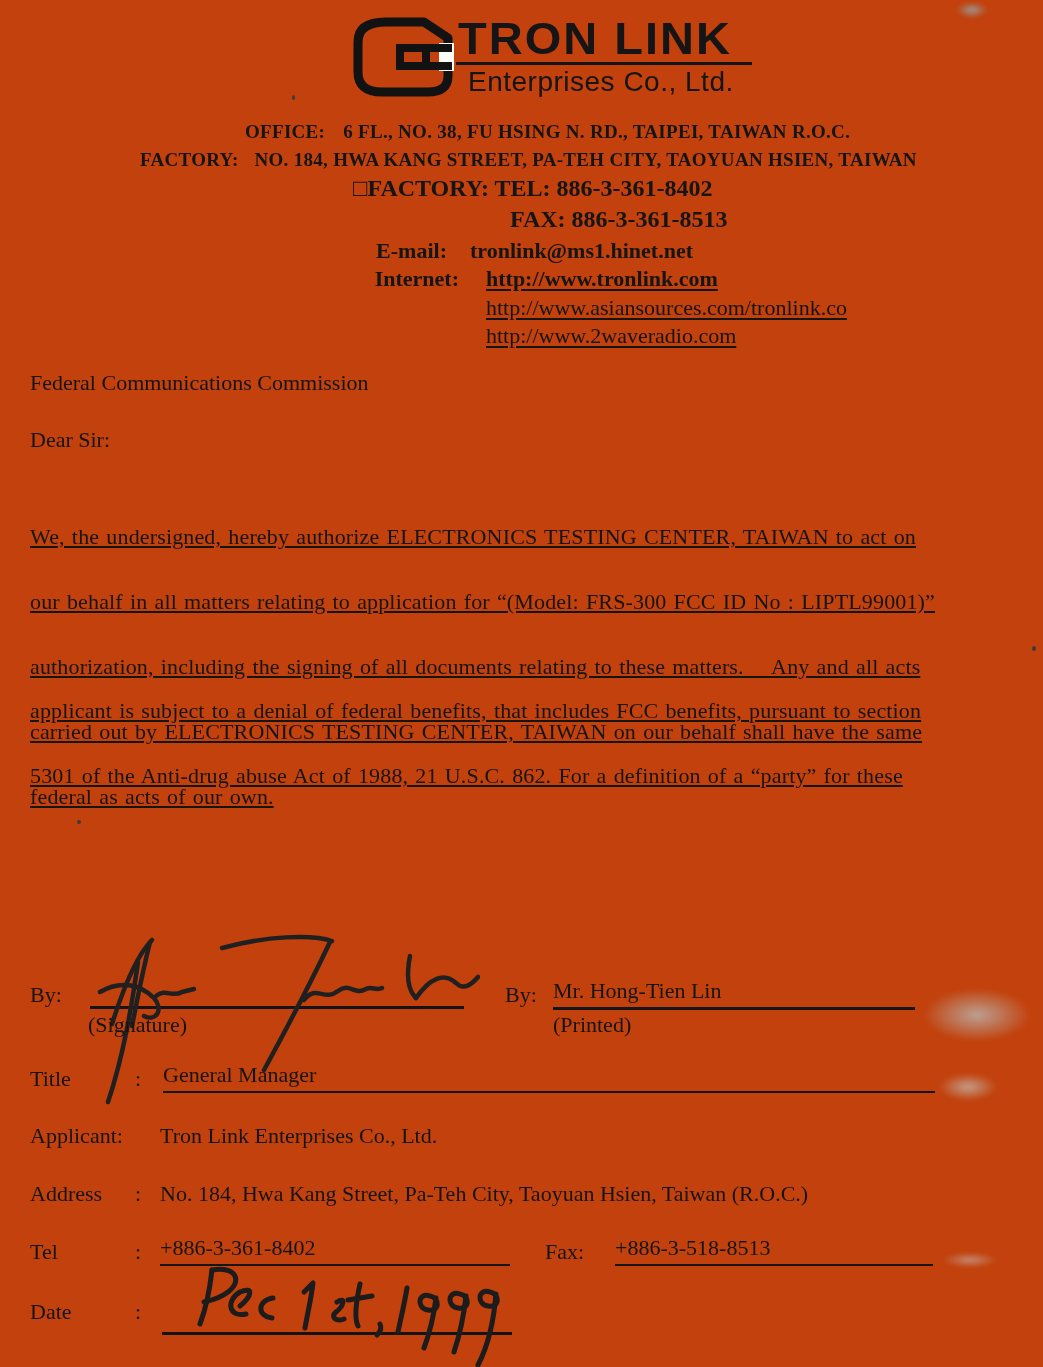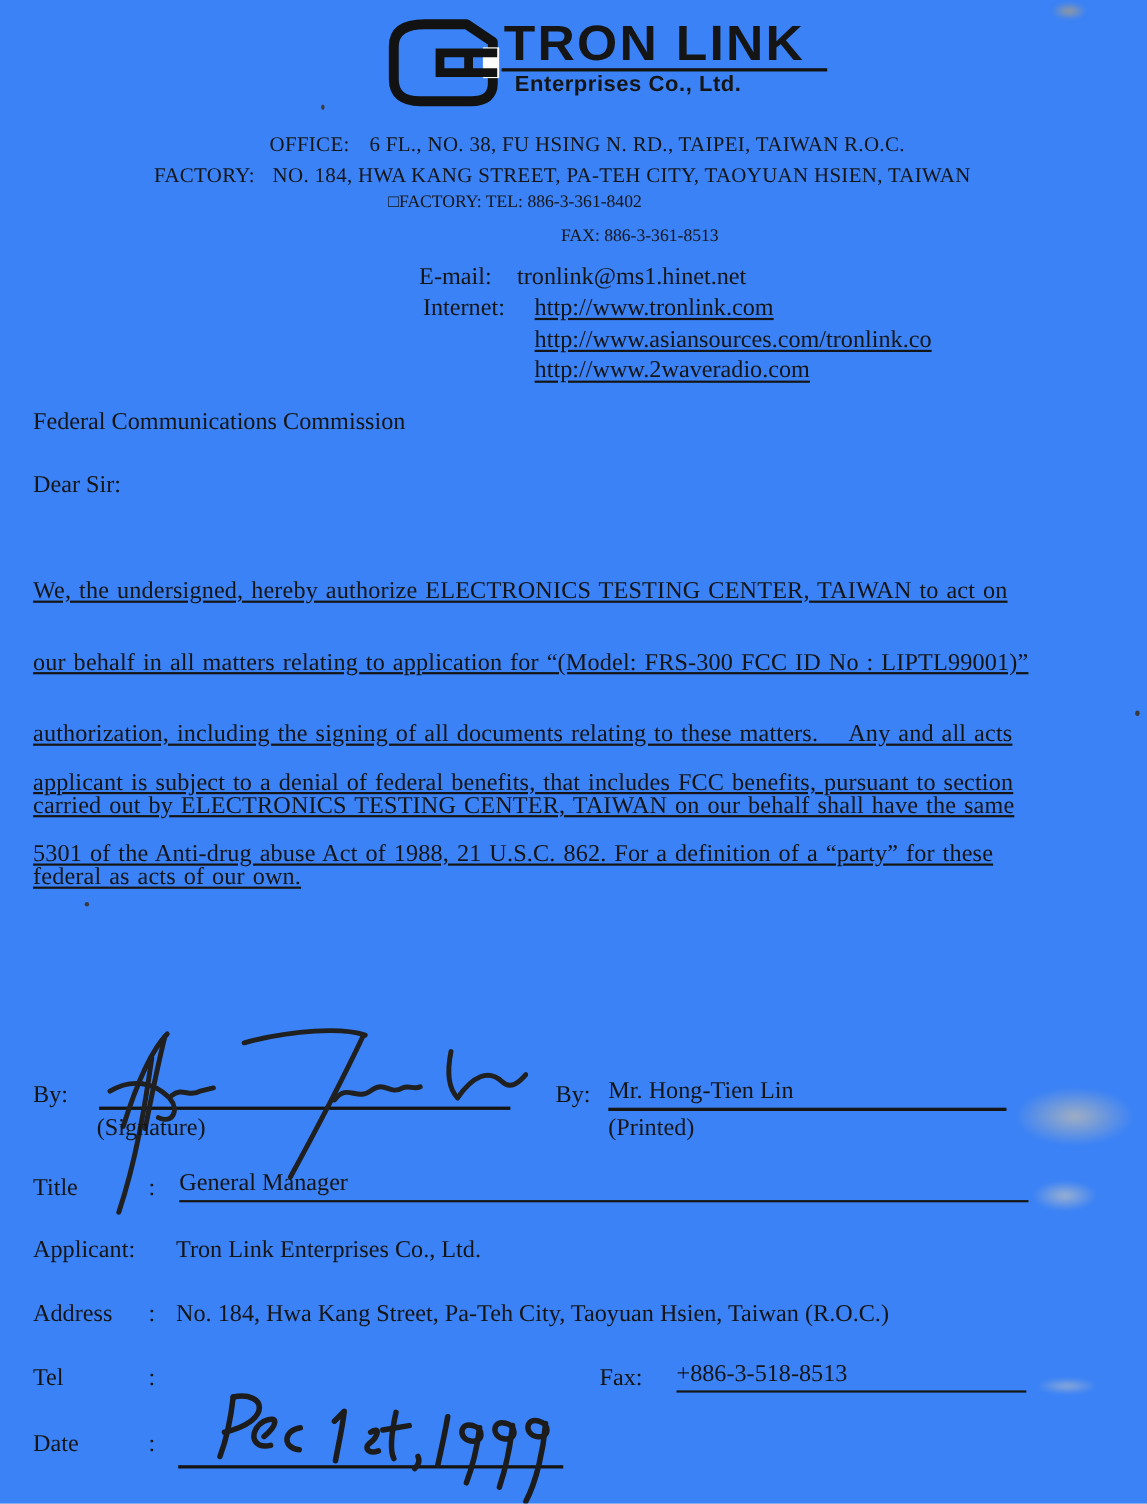--- a/index.html
+++ b/index.html
@@ -5,7 +5,7 @@
   html,body{margin:0;padding:0;background:#e8e8e6;}
   .page{
     position:relative;width:1043px;height:1367px;margin:0 auto;
-    background:#3b82f6;color:#151515;
+    background:#c2410c;color:#151515;
     font-family:"Liberation Serif",serif;overflow:hidden;
   }
   .abs{position:absolute;white-space:pre;}

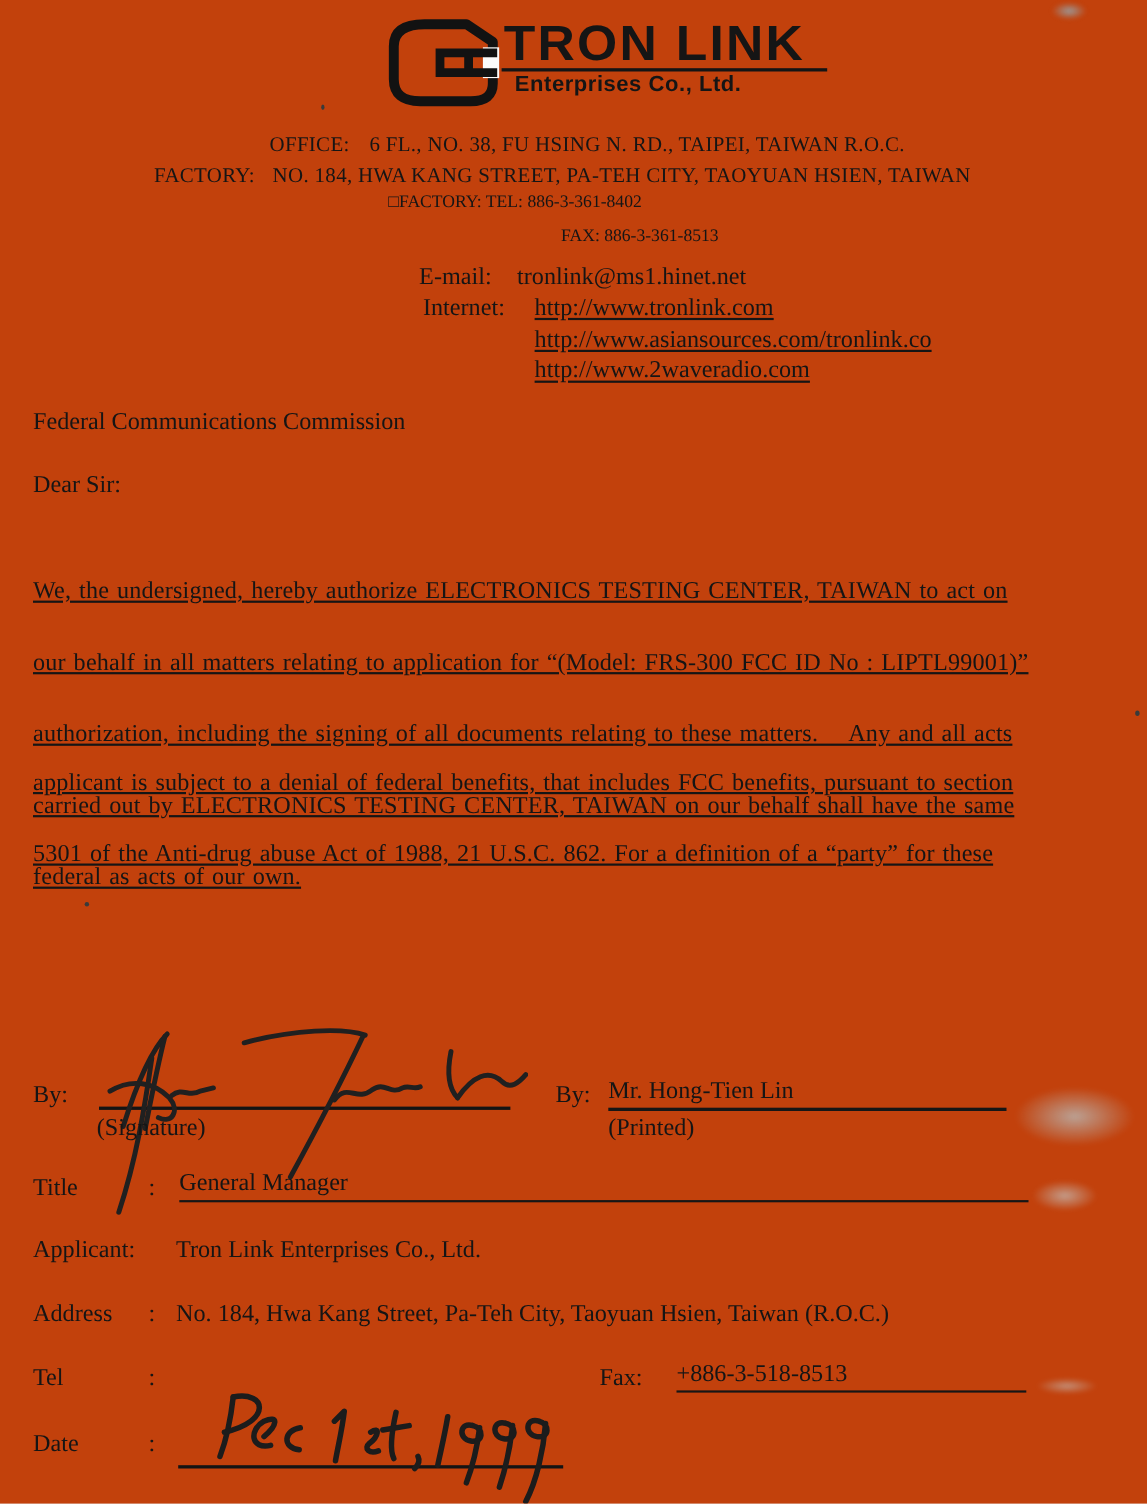--- a/index.html
+++ b/index.html
@@ -15,7 +15,7 @@
   .fs22{font-size:22px;}
   .fs24{font-size:16px;text-align:right;}
   .brand{font-size:47px;font-weight:bold;letter-spacing:2px;transform:scaleY(.96);transform-origin:top left;}
-  .brand-sub{font-size:20px;font-weight:bold;letter-spacing:.5px;}
+  .brand-sub{font-size:28px;font-weight:normal;letter-spacing:.5px;}
   .rule{background:#141414;}
   .u{text-decoration:underline;text-decoration-thickness:2px;text-underline-offset:3px;}
   .body-line{font-size:22px;line-height:29px;letter-spacing:.15px;word-spacing:1.5px;white-space:pre;text-decoration:underline;}

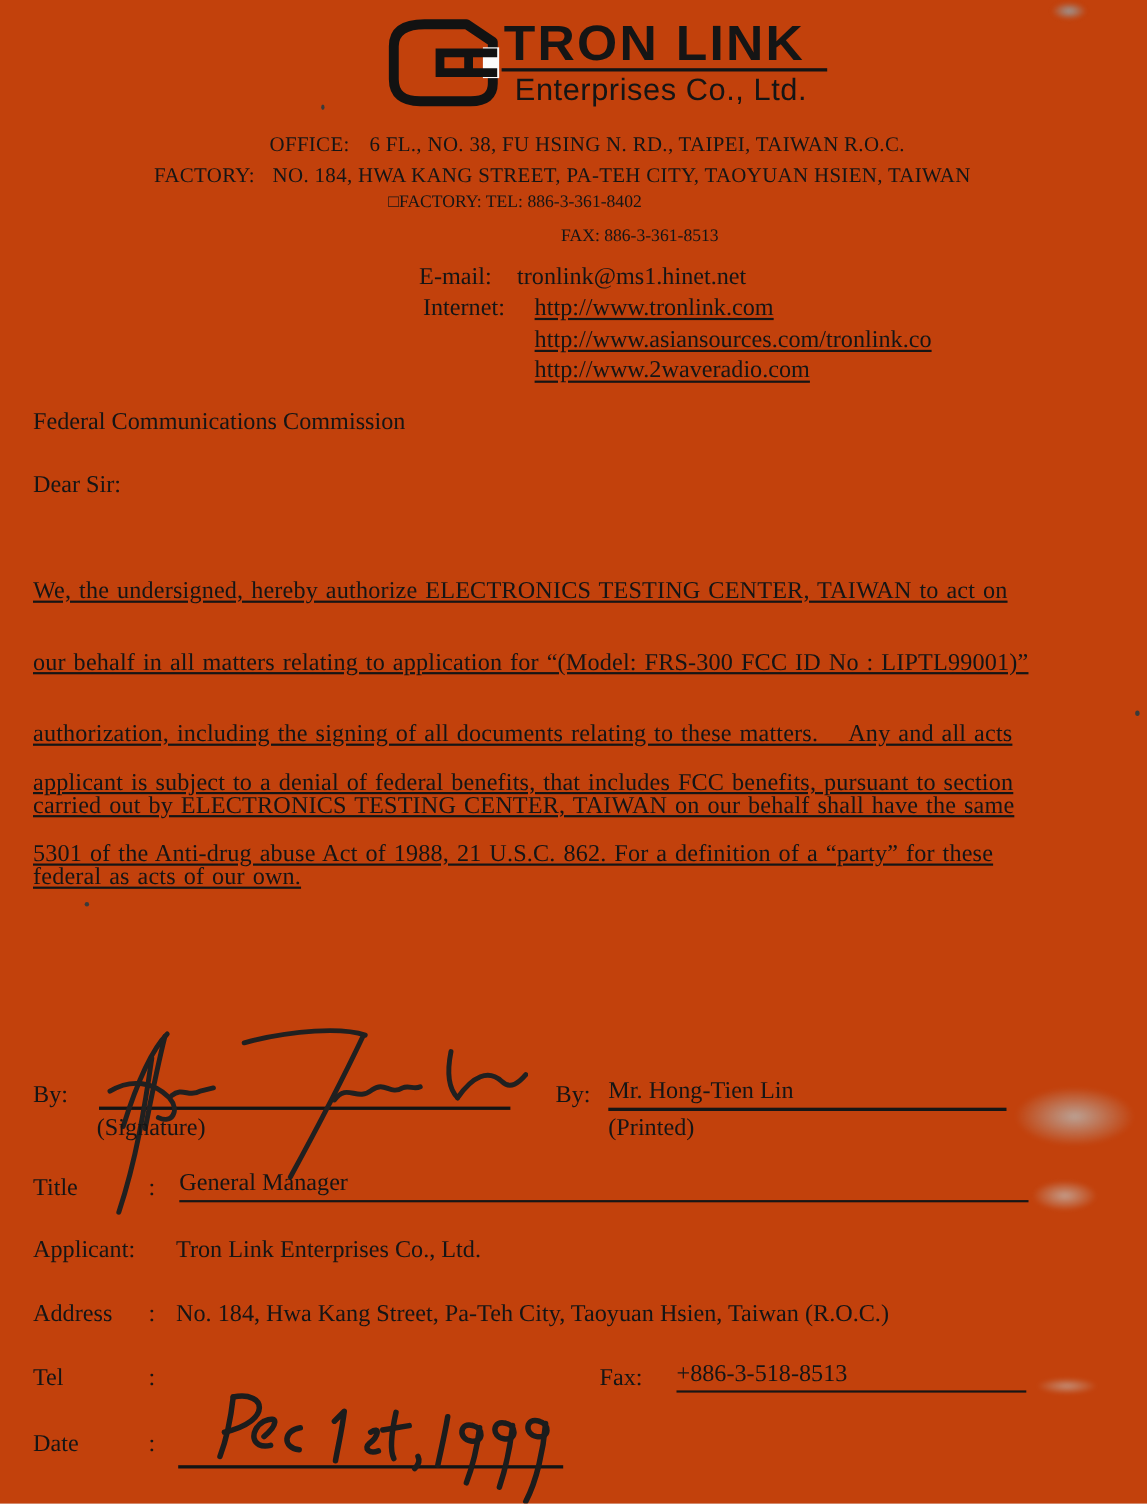--- a/index.html
+++ b/index.html
@@ -9,7 +9,7 @@
     font-family:"Liberation Serif",serif;overflow:hidden;
   }
   .abs{position:absolute;white-space:pre;}
-  .b{font-weight:normal;}
+  .b{font-weight:bold;}
   .sans{font-family:"Liberation Sans",sans-serif;}
   .fs19{font-size:19px;letter-spacing:.3px;}
   .fs22{font-size:22px;}

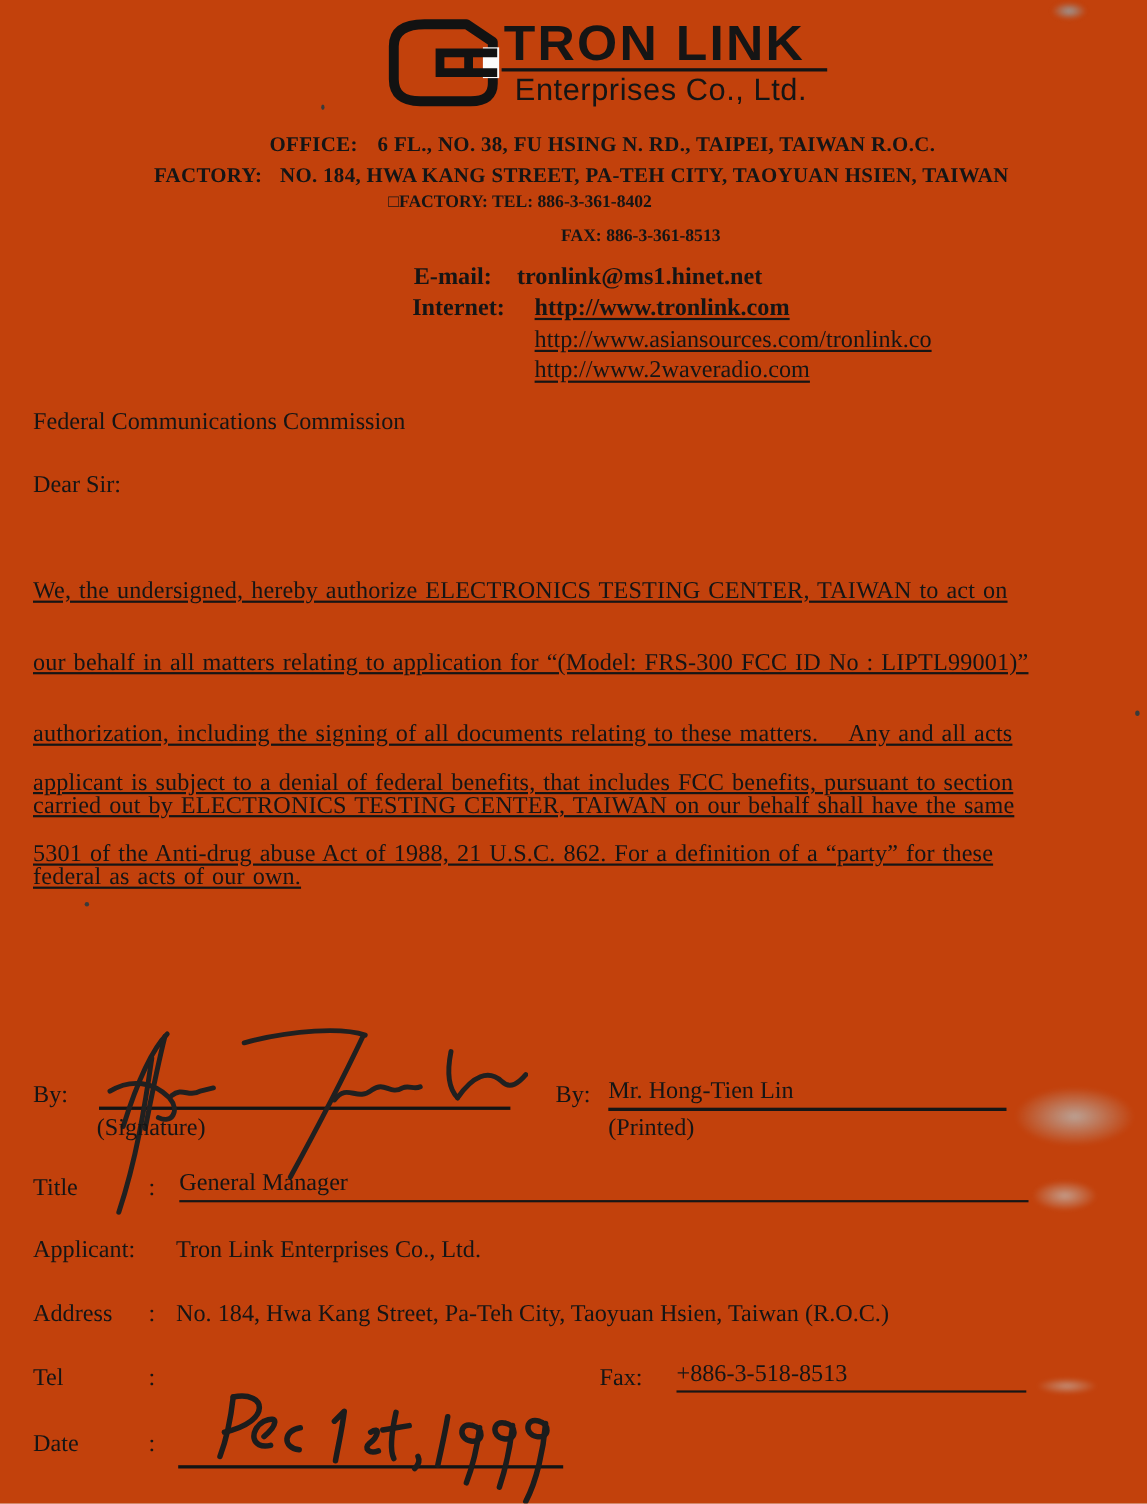--- a/index.html
+++ b/index.html
@@ -13,7 +13,7 @@
   .sans{font-family:"Liberation Sans",sans-serif;}
   .fs19{font-size:19px;letter-spacing:.3px;}
   .fs22{font-size:22px;}
-  .fs24{font-size:16px;text-align:right;}
+  .fs24{font-size:24px;text-align:right;}
   .brand{font-size:47px;font-weight:bold;letter-spacing:2px;transform:scaleY(.96);transform-origin:top left;}
   .brand-sub{font-size:28px;font-weight:normal;letter-spacing:.5px;}
   .rule{background:#141414;}

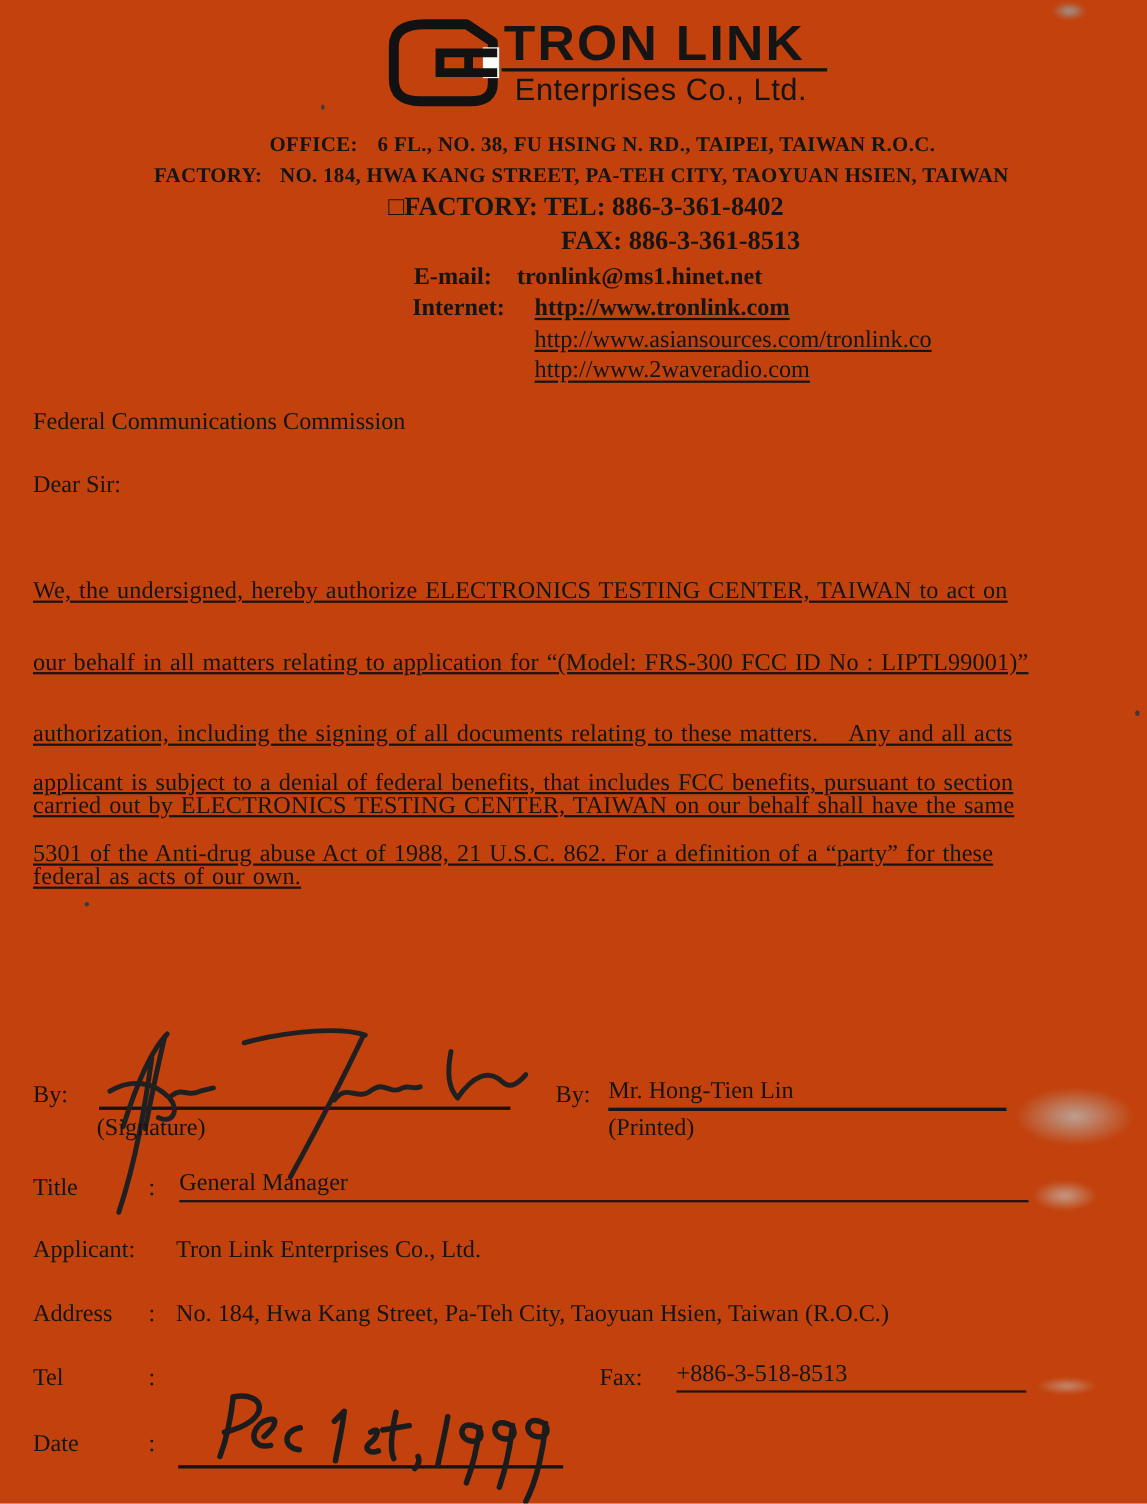--- a/index.html
+++ b/index.html
@@ -112,6 +112,7 @@
 
   <div class="abs fs22" style="left:30px;top:1239px">Tel</div>
   <div class="abs fs22" style="left:135px;top:1239px">:</div>
+  <div class="abs" style="left:160px;top:1235px"><span class="ulspan fs22" style="width:350px">+886-3-361-8402</span></div>
 
   <div class="abs fs22" style="left:545px;top:1239px">Fax:</div>
   <div class="abs" style="left:615px;top:1235px"><span class="ulspan fs22" style="width:318px">+886-3-518-8513</span></div>

